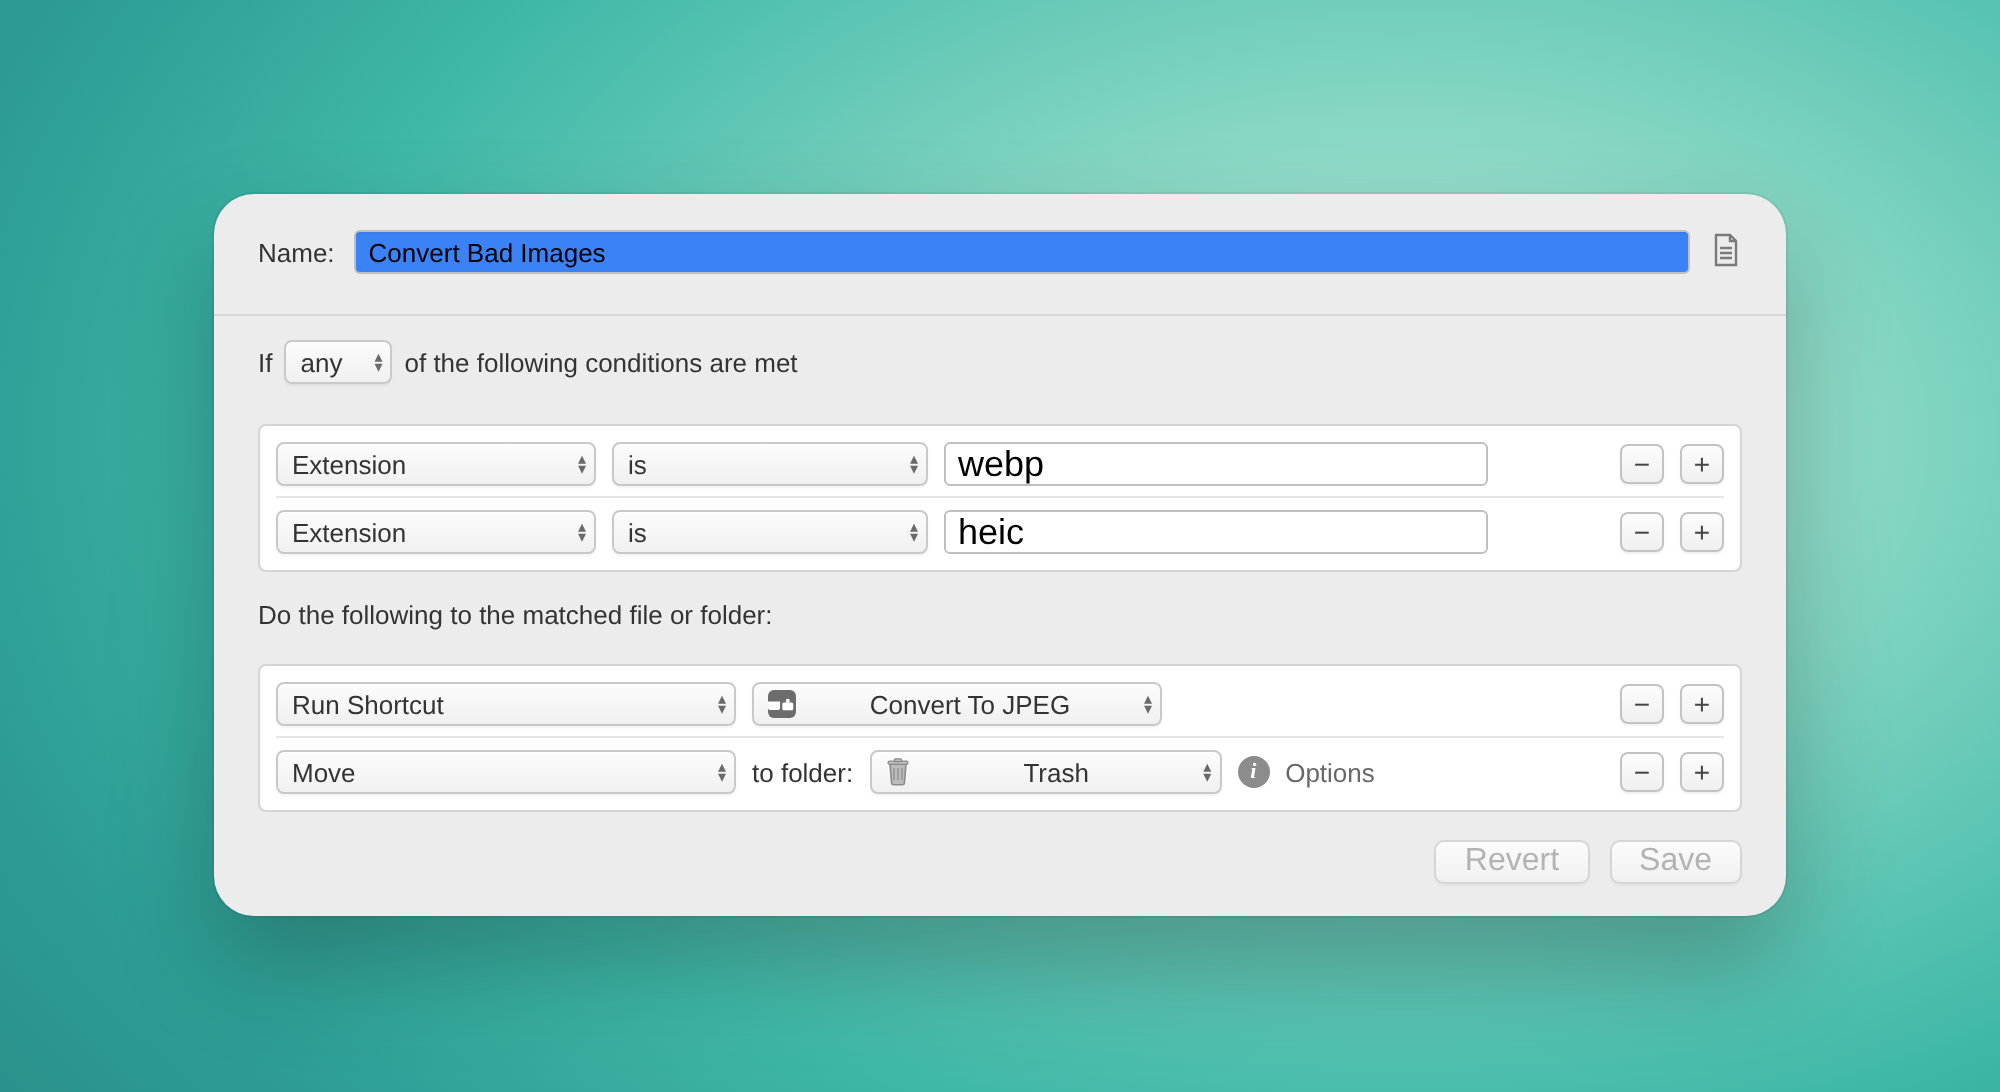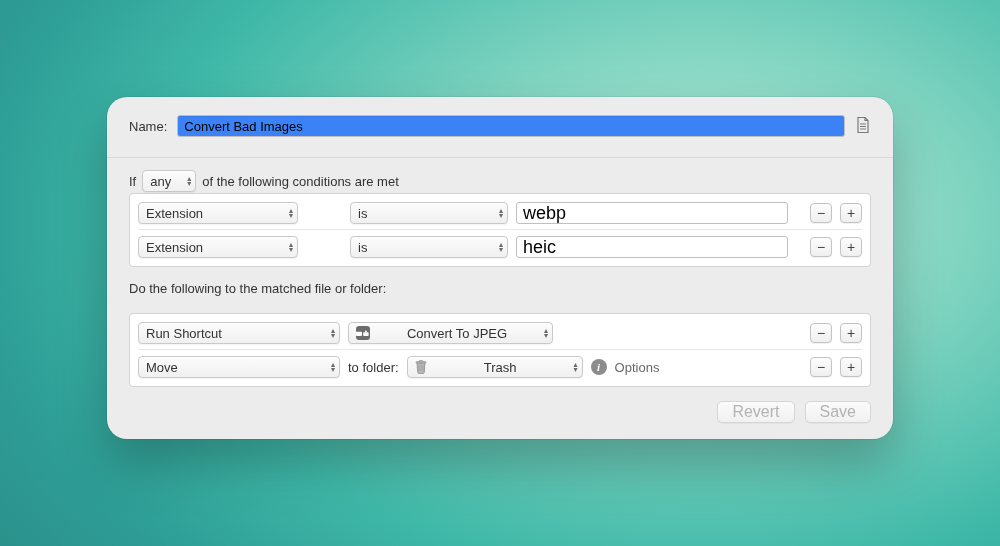--- a/index.html
+++ b/index.html
@@ -47,7 +47,7 @@
     display: flex;
     align-items: center;
     gap: 6px;
-    margin-bottom: 1px;
+    margin-bottom: 20px;
   }
   .select {
     display: inline-flex;

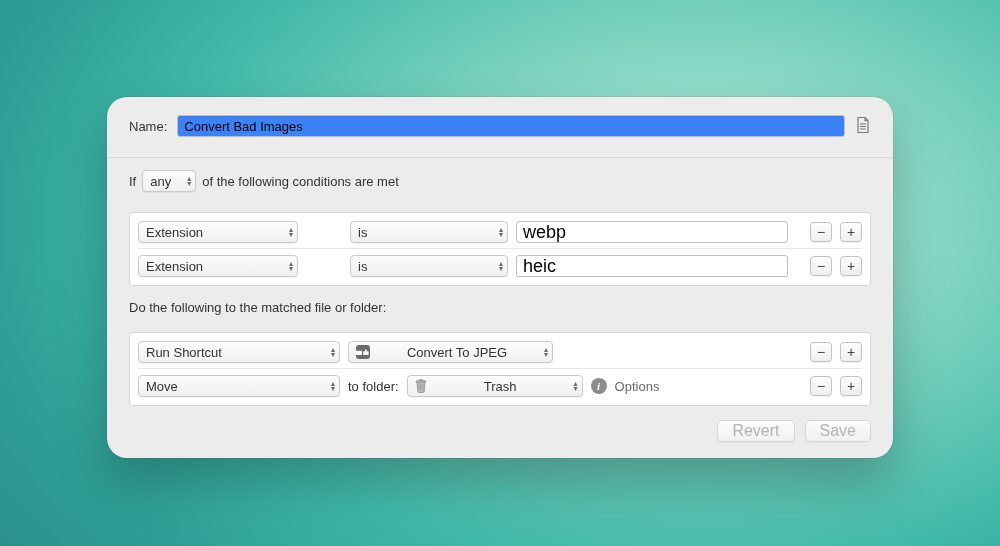--- a/index.html
+++ b/index.html
@@ -88,7 +88,7 @@
   }
   .rule-row + .rule-row { border-top: 1px solid #e6e6e6; margin-top: 2px; padding-top: 6px; }
   .sel-attr { width: 160px; }
-  .sel-op { width: 158px; margin-left: 44px; }
+  .sel-op { width: 158px; }
   .text-input {
     width: 272px;
     height: 22px;

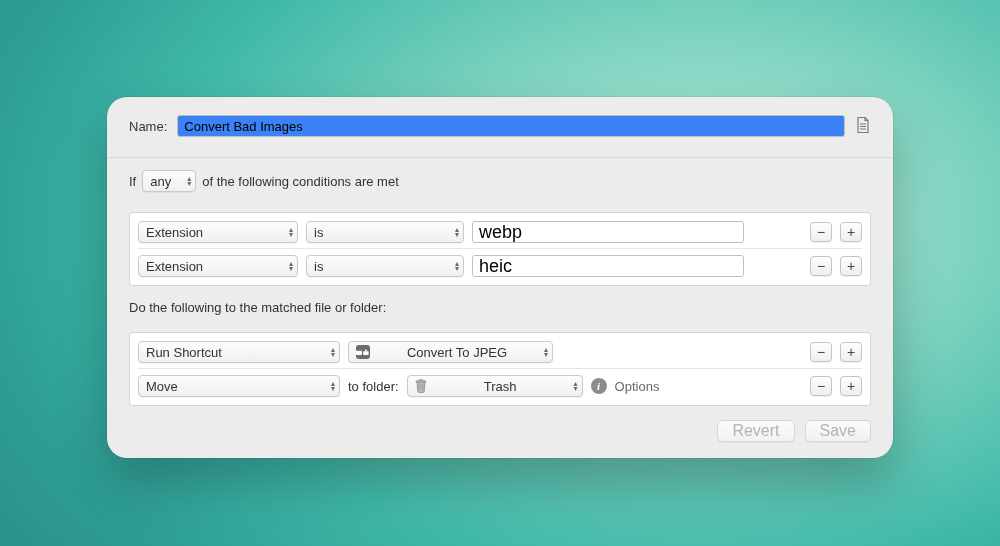--- a/index.html
+++ b/index.html
@@ -112,7 +112,7 @@
     cursor: default;
   }
   .section-label { margin-bottom: 17px; color: #333; }
-  .sel-action { width: 202px; }
+  .sel-action { width: 230px; }
   .sel-shortcut { width: 205px; }
   .sel-shortcut .sc-icon {
     width: 14px; height: 14px; background: #6c6c6c; border-radius: 3px;

